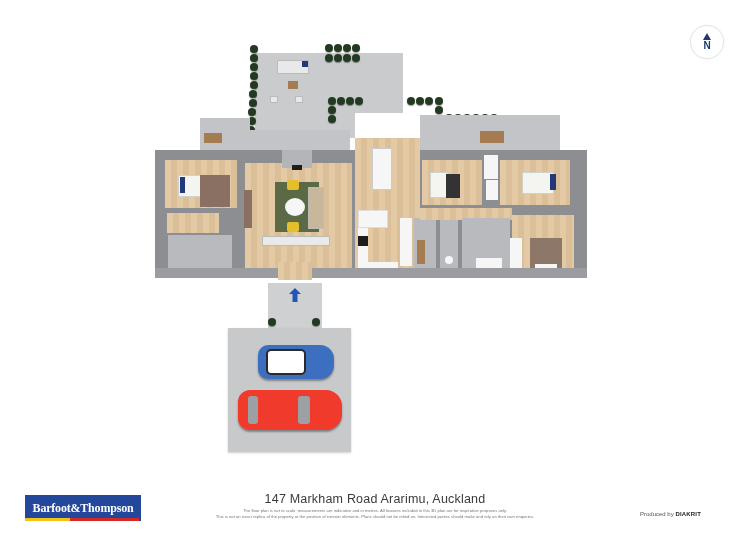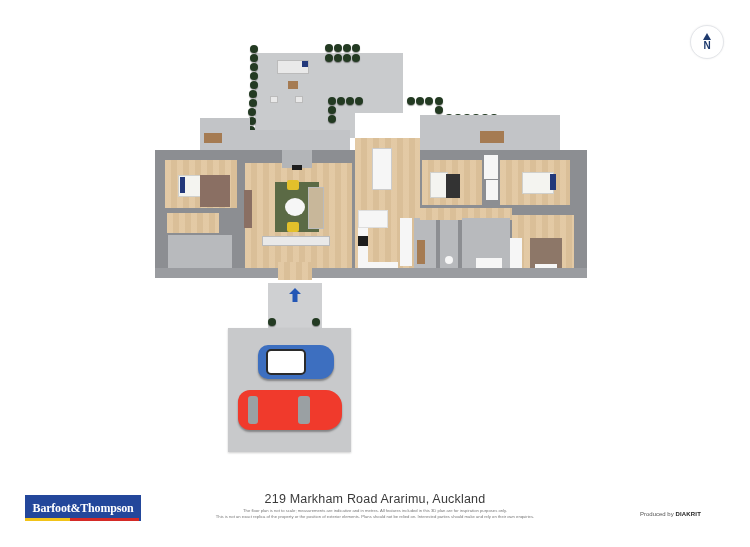--- a/index.html
+++ b/index.html
@@ -203,7 +203,7 @@
 <div class="abs logo-stripe-y"></div>
 <div class="abs logo-stripe-r"></div>
 
-<div class="abs address">219 Markham Road Ararimu, Auckland</div>
+<div class="abs address">147 Markham Road Ararimu, Auckland</div>
 <div class="abs disc1">The floor plan is not to scale; measurements are indicative and in metres. All features included in this 3D plan are for inspiration purposes only.</div>
 <div class="abs disc2">This is not an exact replica of the property or the position of exterior elements. Plans should not be relied on. Interested parties should make and rely on their own enquiries.</div>
 

